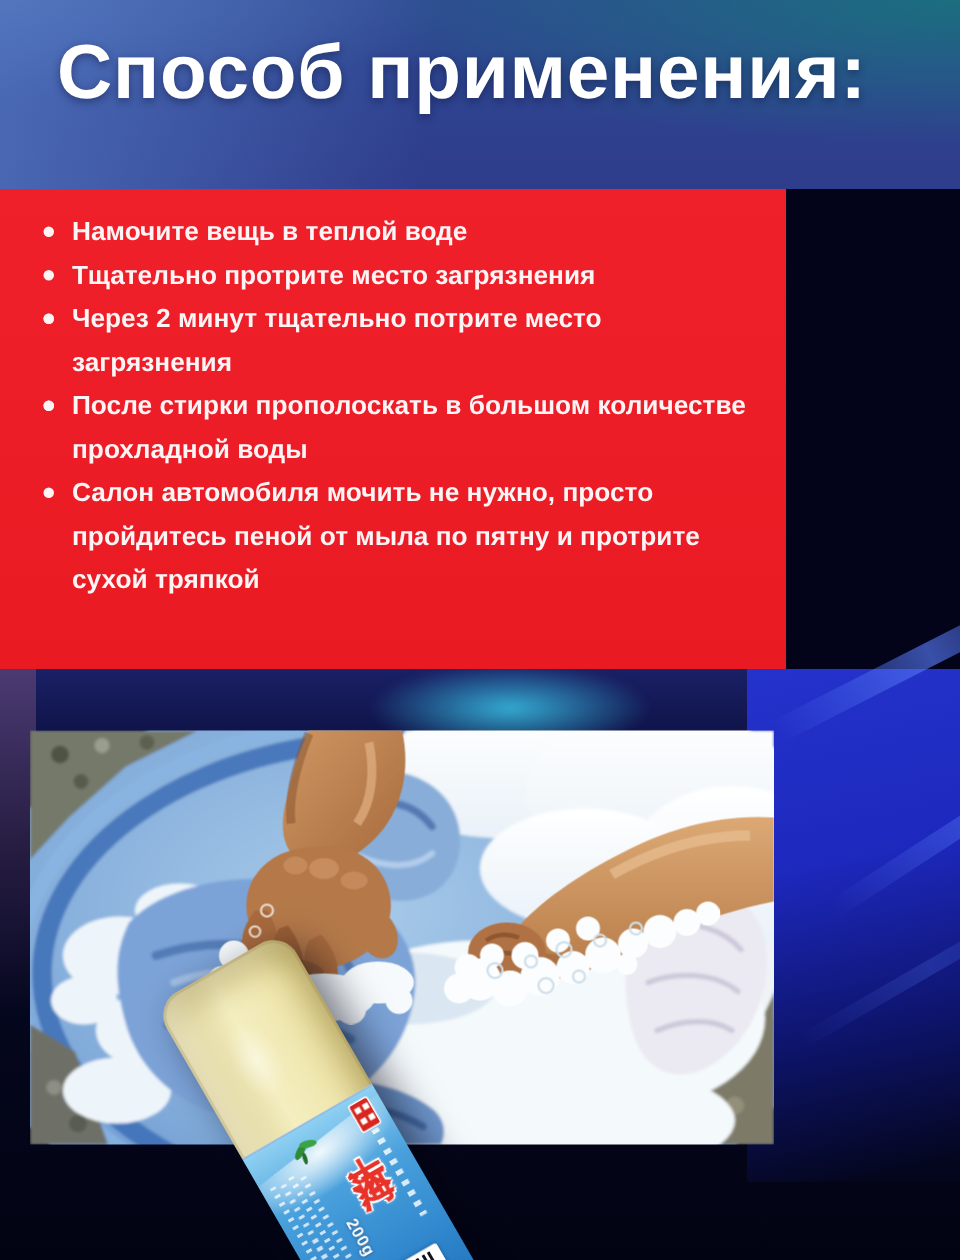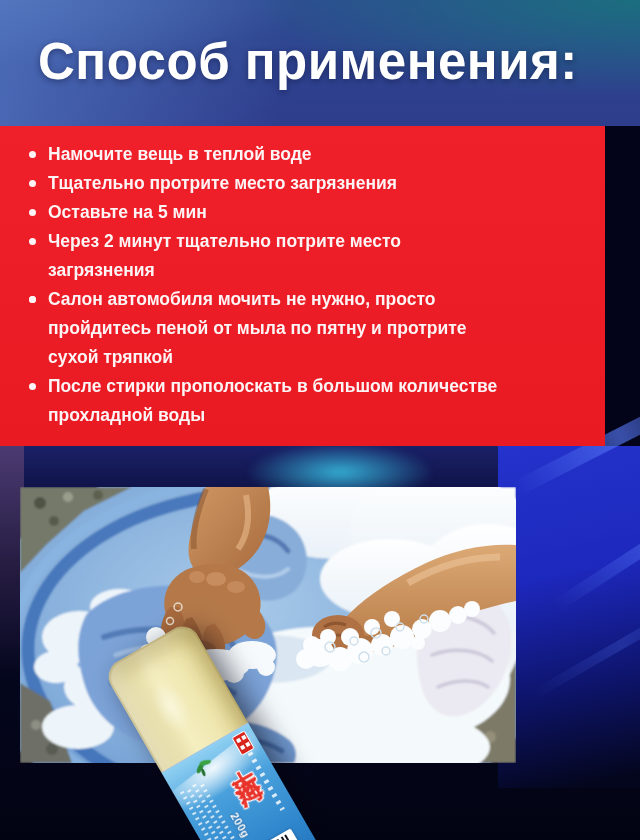--- a/index.html
+++ b/index.html
@@ -49,7 +49,7 @@
     background:linear-gradient(90deg,rgba(70,100,220,0),rgba(70,100,220,.3),rgba(70,100,220,0));}
   
   .title{
-    position:absolute;left:0;top:32px;width:640px;z-index:2;
+    position:absolute;left:0;top:18px;width:640px;z-index:2;
     padding-left:38px;color:#ffffff;font-size:51px;line-height:60px;
     font-weight:bold;letter-spacing:.5px;
     text-shadow:0 2px 6px rgba(10,15,50,.45);

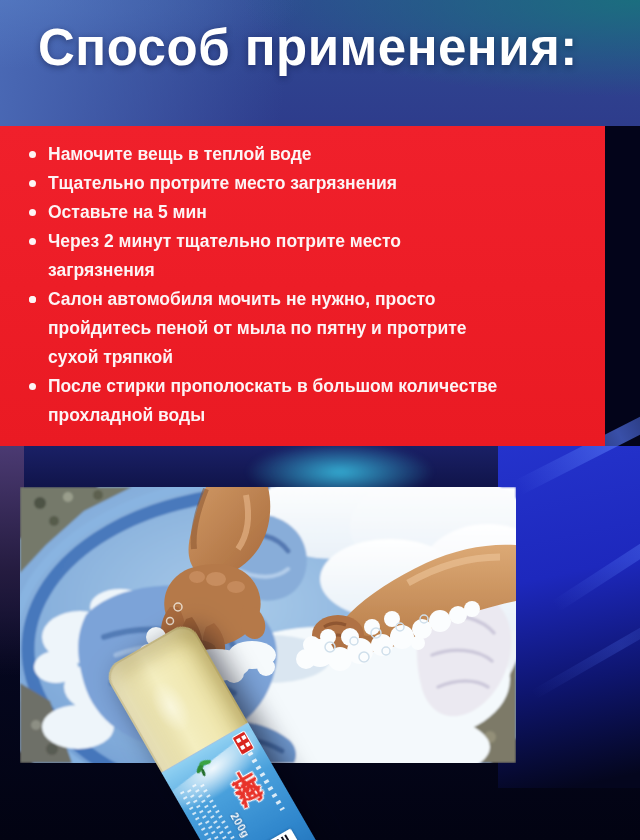--- a/index.html
+++ b/index.html
@@ -57,7 +57,7 @@
   }
   
   .red-panel{
-    position:absolute;left:0;top:126px;width:605px;height:320px;z-index:2;
+    position:absolute;left:0;top:126px;width:524px;height:320px;z-index:2;
     background:linear-gradient(180deg,#f0202b 0%,#ea1a23 100%);
     padding:14px 20px 0 26px;
   }

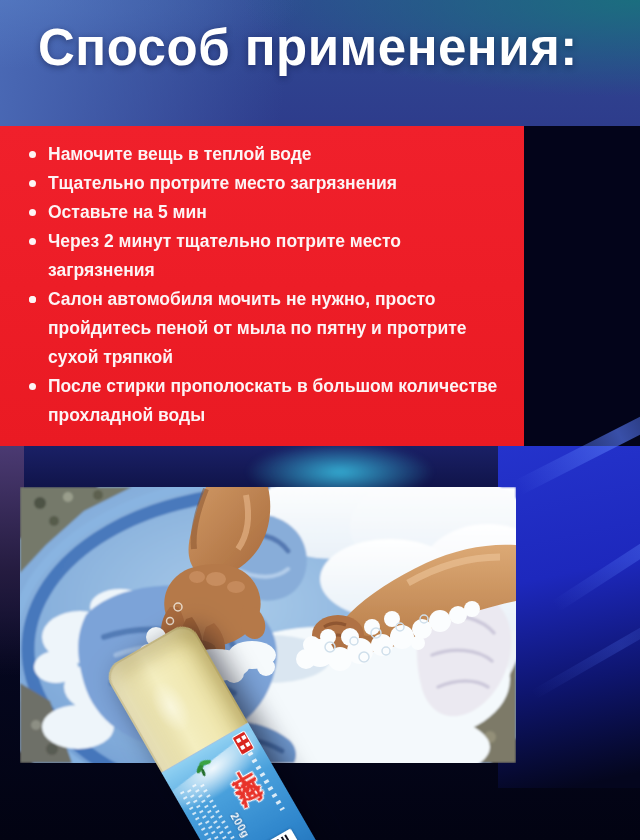--- a/index.html
+++ b/index.html
@@ -157,7 +157,7 @@
     <ul>
       <li><span class="dot"></span><span>Намочите вещь в теплой воде</span></li>
       <li><span class="dot"></span><span>Тщательно протрите место загрязнения</span></li>
-      <li><span class="dot"></span><span>Оставьте на 5 мин</span></li>
+      <li><span class="dot"></span></li>
       <li><span class="dot"></span><span>Через 2 минут тщательно потрите место загрязнения</span></li>
       <li><span class="dot"></span></li>
       <li><span class="dot"></span><span>Салон автомобиля мочить не нужно, просто пройдитесь пеной от мыла по пятну и протрите сухой тряпкой</span></li>

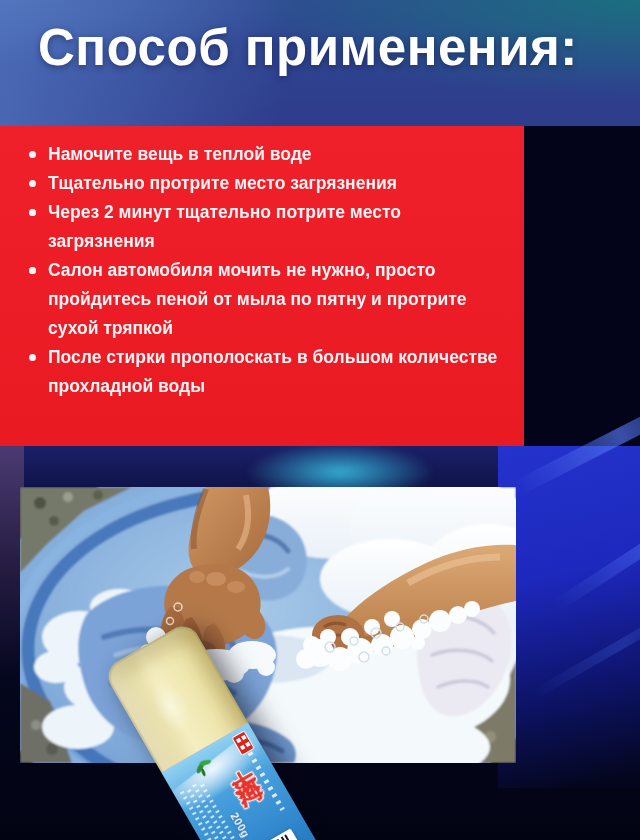--- a/index.html
+++ b/index.html
@@ -160,8 +160,8 @@
       <li><span class="dot"></span></li>
       <li><span class="dot"></span><span>Через 2 минут тщательно потрите место загрязнения</span></li>
       <li><span class="dot"></span></li>
+      <li><span class="dot"></span><span>После стирки прополоскать в большом количестве прохладной воды</span></li>
       <li><span class="dot"></span><span>Салон автомобиля мочить не нужно, просто пройдитесь пеной от мыла по пятну и протрите сухой тряпкой</span></li>
-      <li><span class="dot"></span><span>После стирки прополоскать в большом количестве прохладной воды</span></li>
     </ul>
   </div>
 

